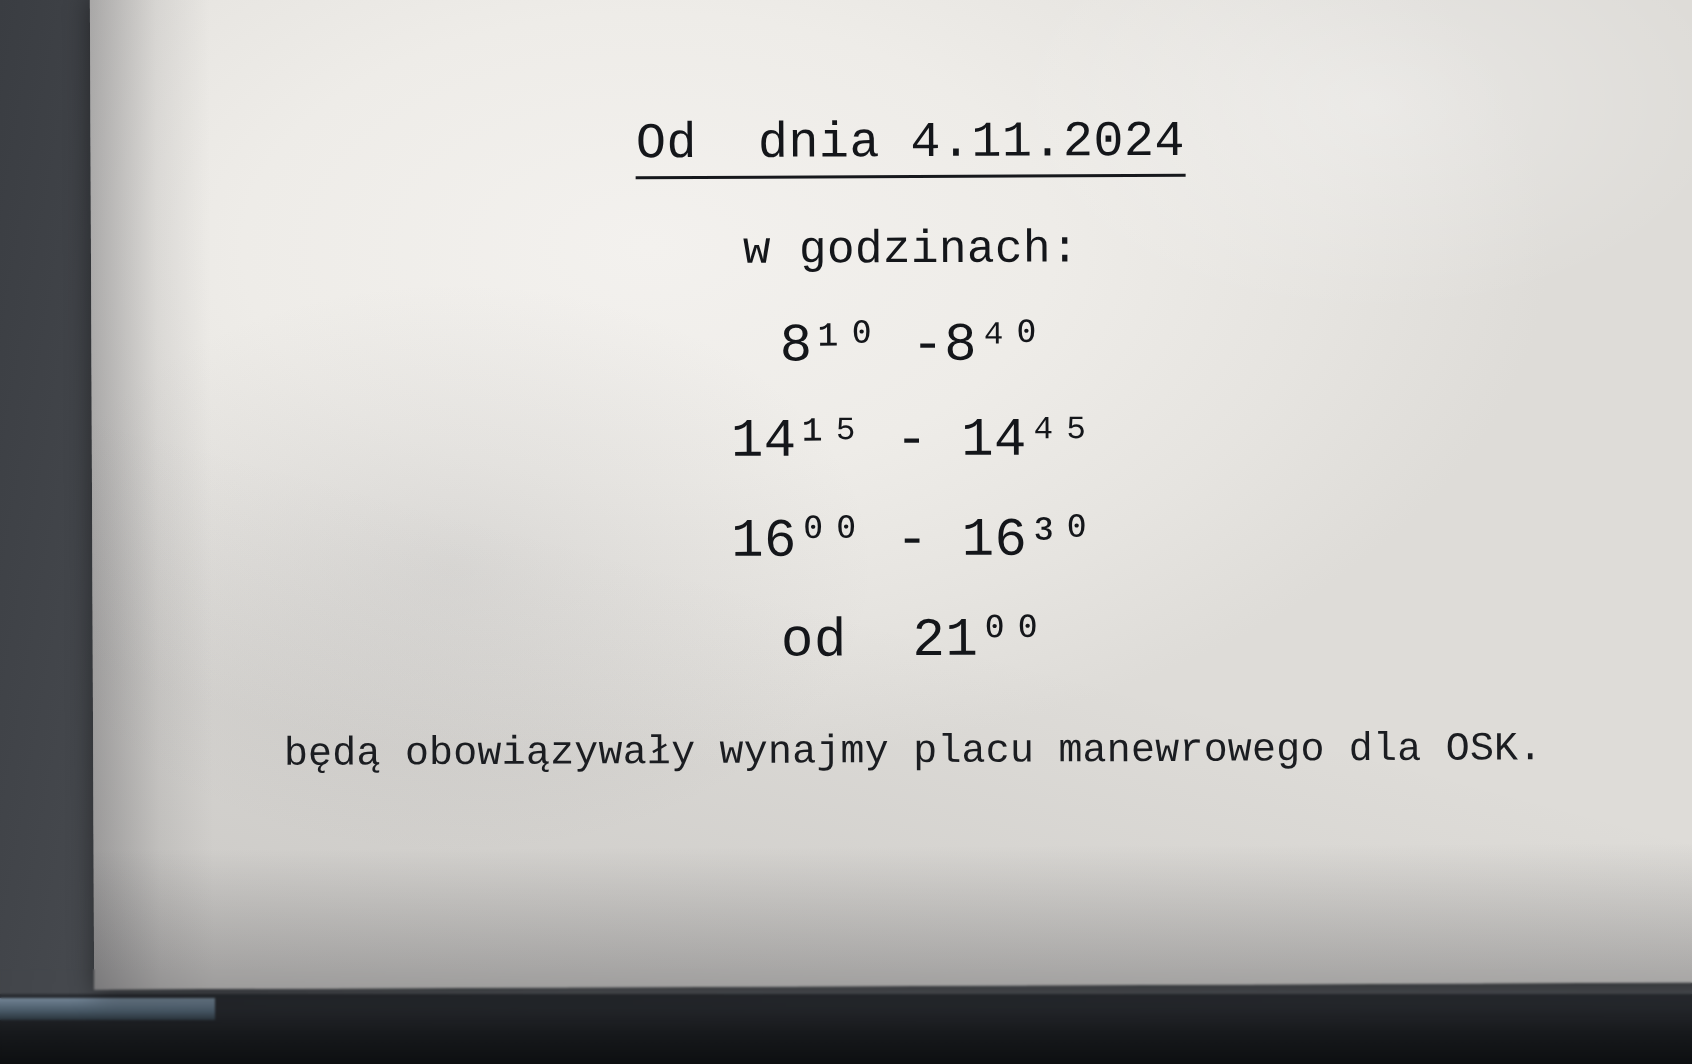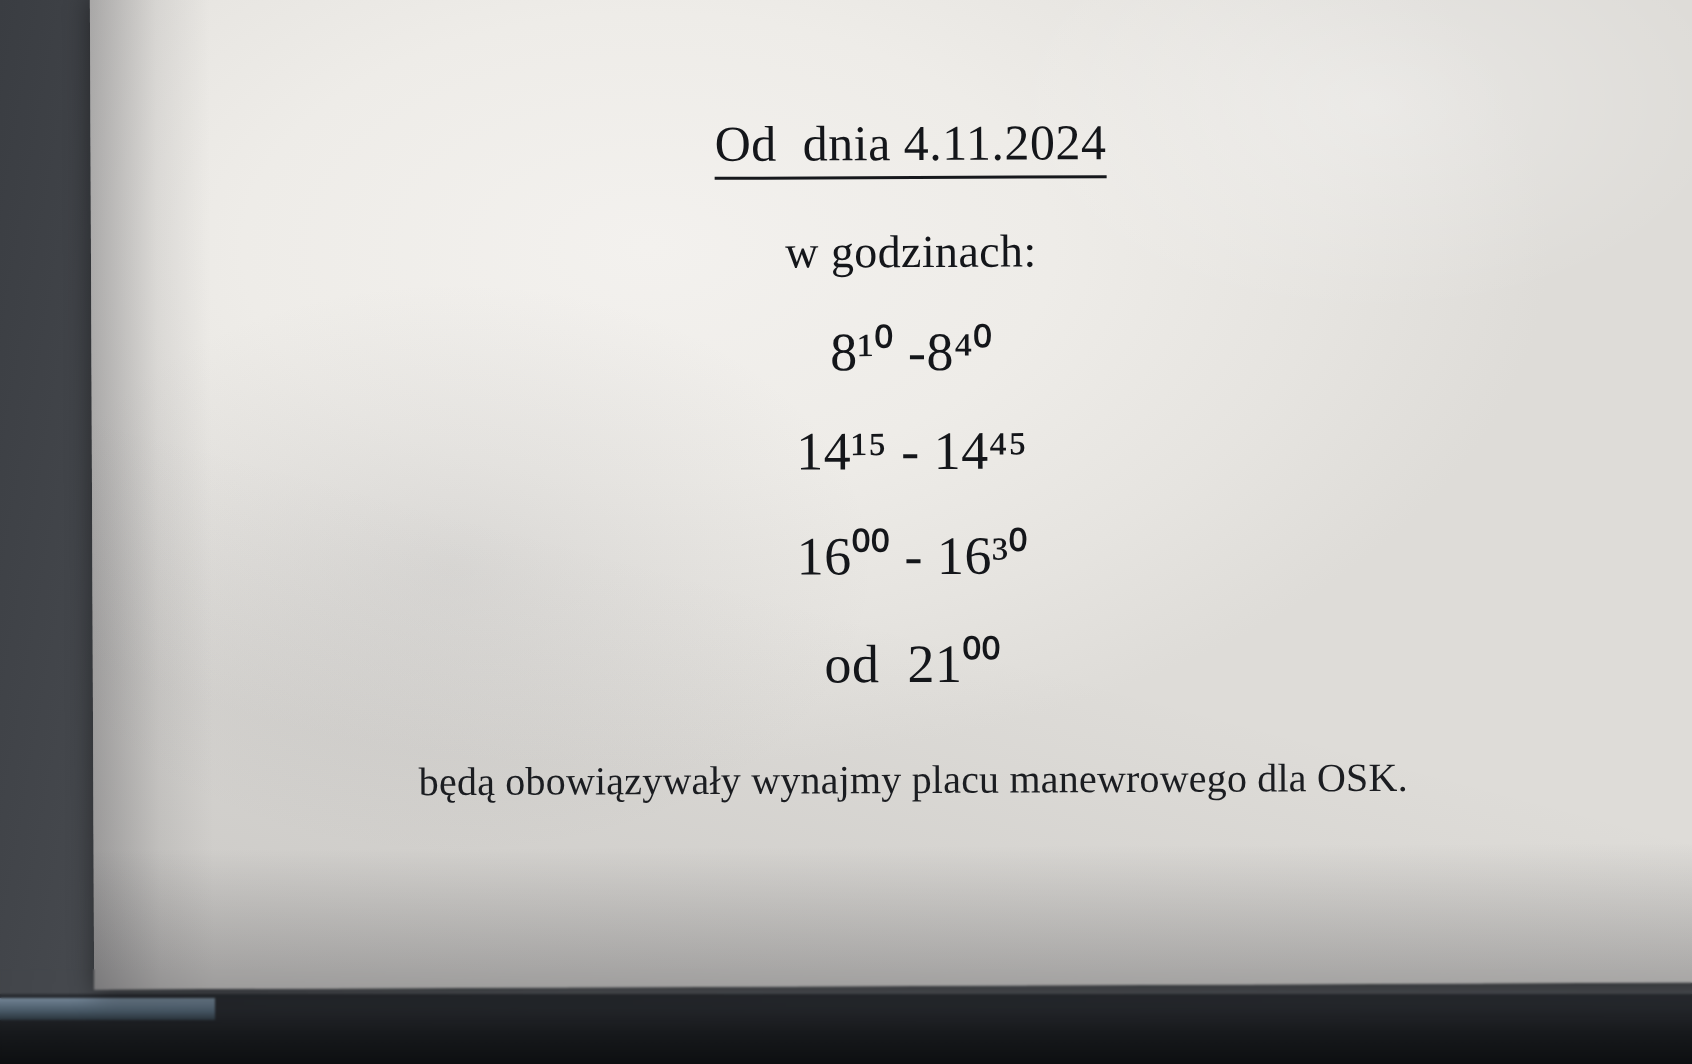--- a/index.html
+++ b/index.html
@@ -14,7 +14,7 @@
     height: 1064px;
     overflow: hidden;
     background: #f0abfc;
-    font-family: Liberation Serif, serif;
+    font-family: Liberation Mono, monospace;
   }
 
   

